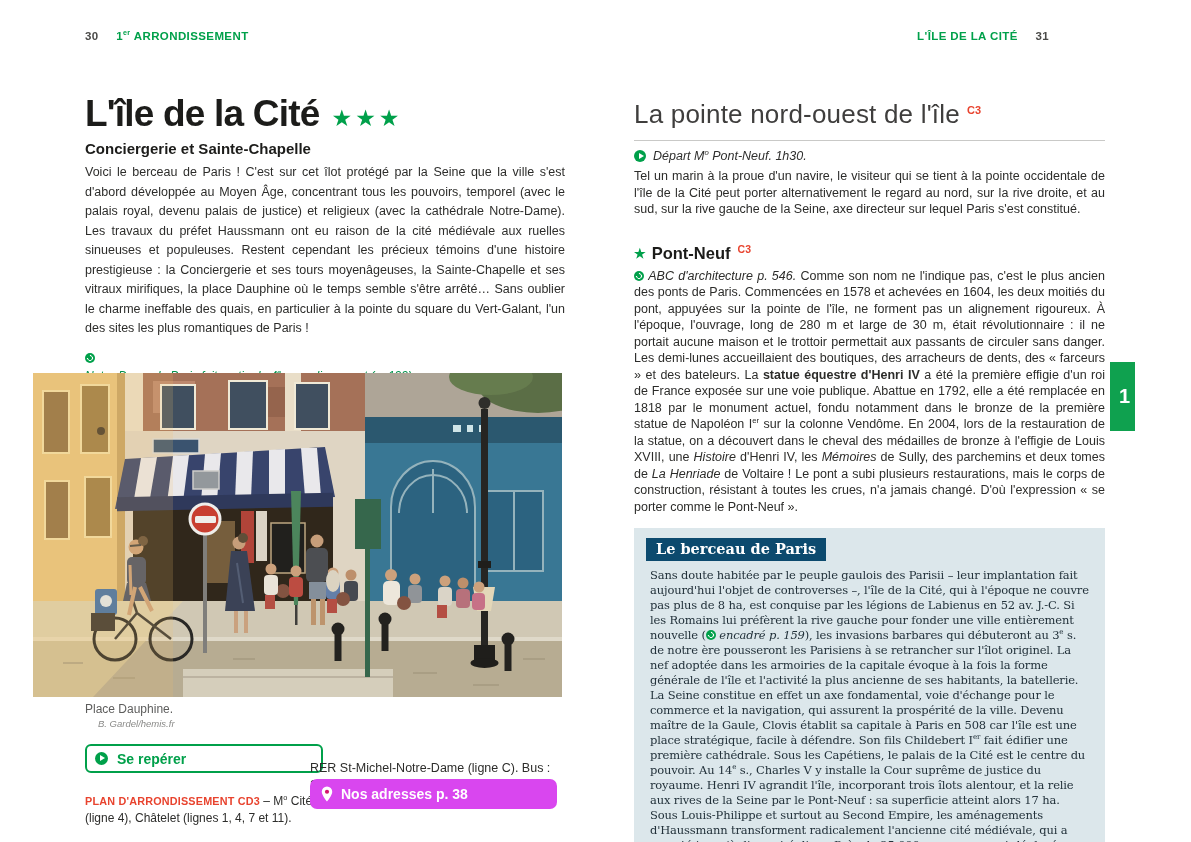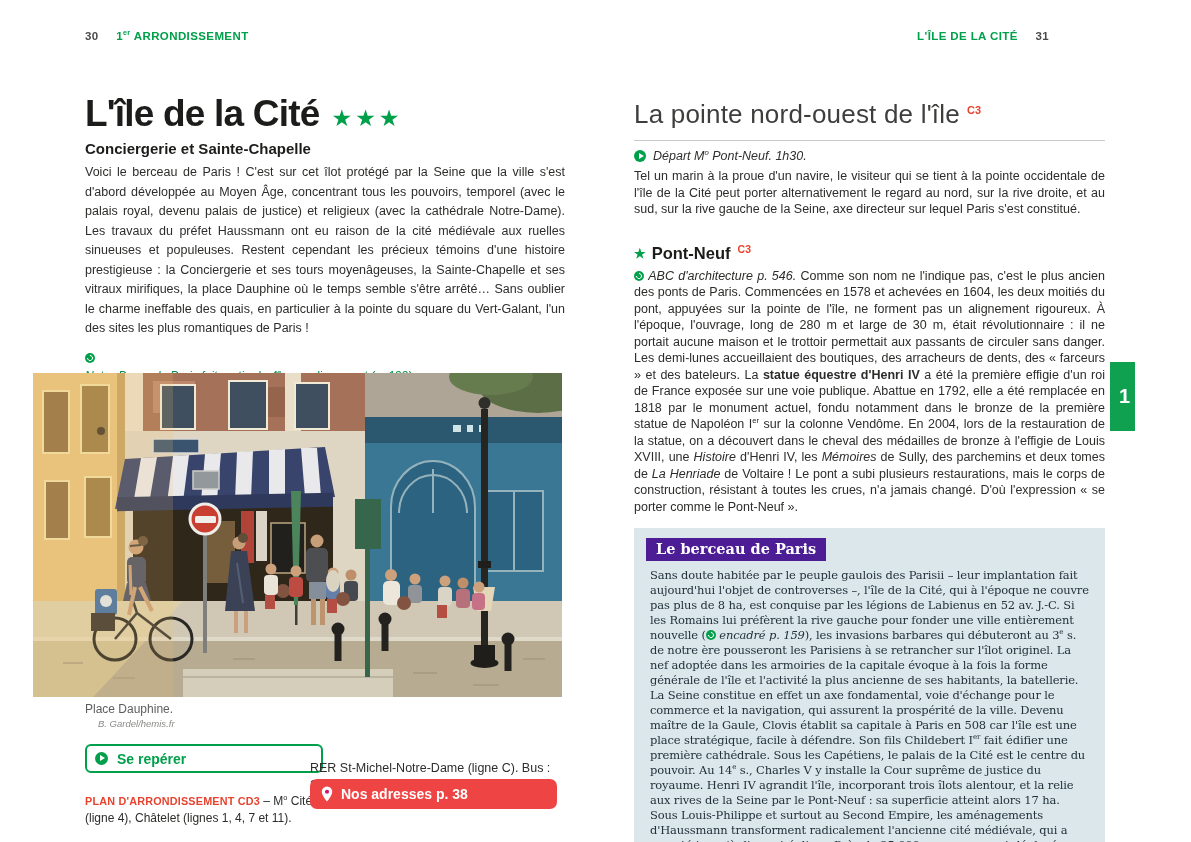--- a/index.html
+++ b/index.html
@@ -54,7 +54,7 @@
   .sub-heading .ref{vertical-align:6px;font-size:10.5px;}
 
   .bluebox{margin-top:10px;background:#dce7eb;padding:11px 16px 13px 16px;}
-  .bluebox .chip{display:inline-block;background:#4c1d95;color:#fff;
+  .bluebox .chip{display:inline-block;background:#0c4a6e;color:#fff;
                  font-family:"DejaVu Serif",serif;font-weight:bold;font-size:14.5px;
                  padding:2px 10px 4px 10px;margin:-1px 0 7px -4px;}
   .bluebox .txt{font-family:"DejaVu Serif",serif;font-size:11.5px;line-height:15px;

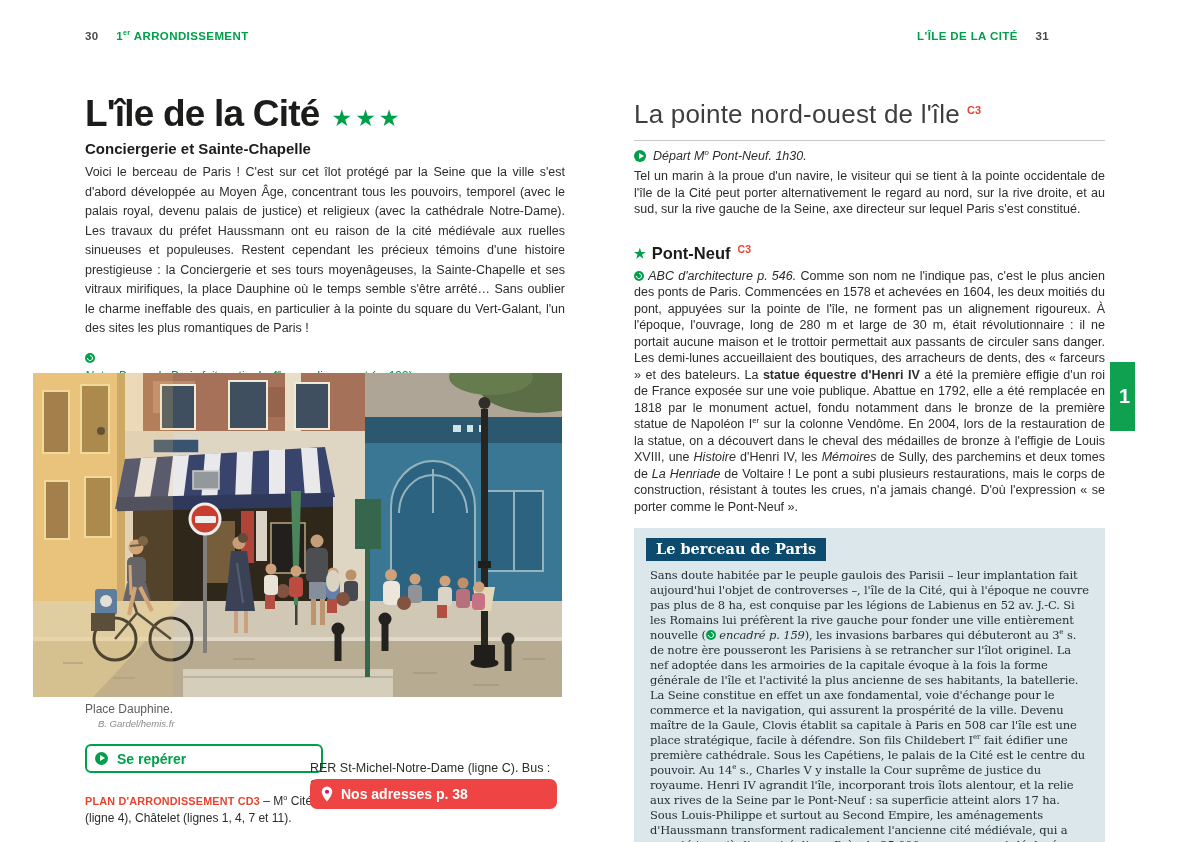--- a/index.html
+++ b/index.html
@@ -37,7 +37,7 @@
   .plan{position:absolute;left:85px;top:781px;width:236px;font-size:12px;line-height:16.5px;color:#2d2d2b;}
   .plan .red{color:#e8432e;font-weight:800;font-size:10.8px;letter-spacing:.2px;}
   .rer{position:absolute;left:310px;top:747px;width:258px;font-size:12.5px;line-height:17px;color:#2d2d2b;}
-  .badge{position:absolute;left:310px;top:779px;width:247px;height:30px;background:#ef4444;
+  .badge{position:absolute;left:310px;top:779px;width:247px;height:30px;background:#d946ef;
          border-radius:7px;display:flex;align-items:center;gap:8px;padding-left:11px;box-sizing:border-box;}
   .badge .lbl{color:#fff;font-weight:800;font-size:14px;}
 

